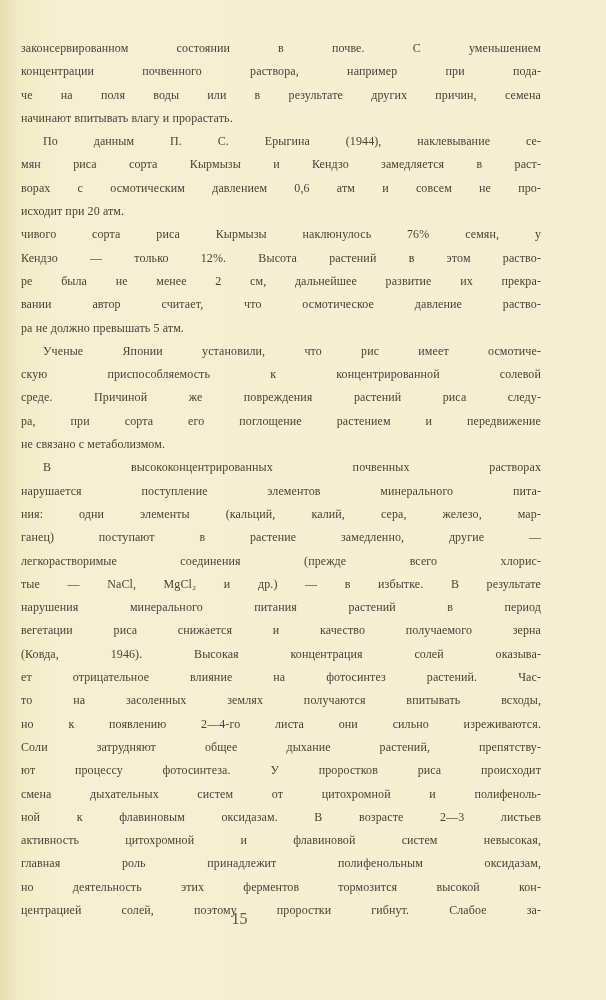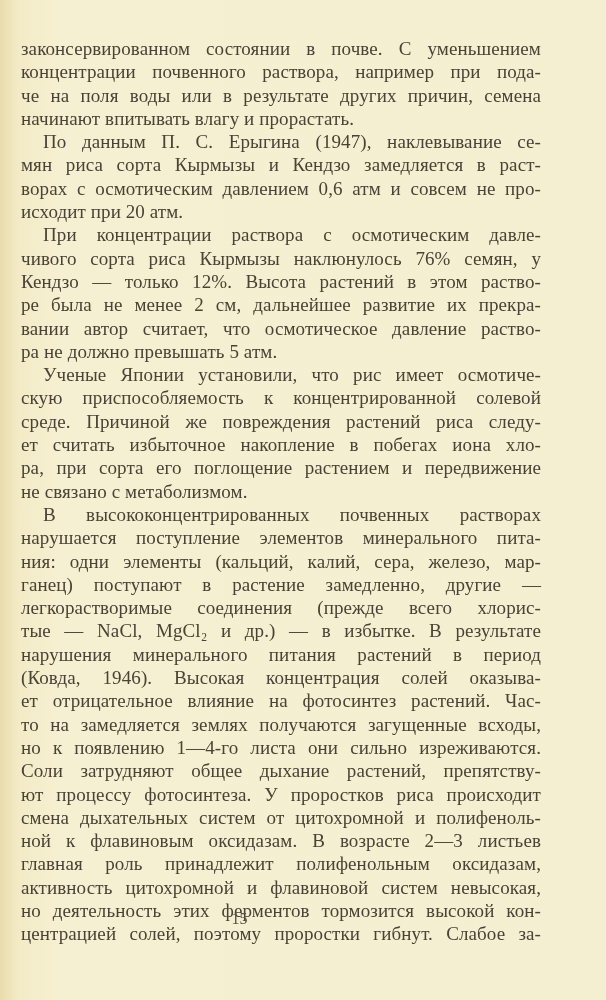--- a/index.html
+++ b/index.html
@@ -12,7 +12,7 @@
   }
   .page { position:absolute; left:21px; top:37px; width:520px; }
   .line {
-    height:23.3px; line-height:23.3px; font-size:19px;
+    height:23.3px; line-height:23.3px; font-size:12px;
     white-space:nowrap; text-align:justify; text-align-last:justify;
     letter-spacing:0.1px;
   }

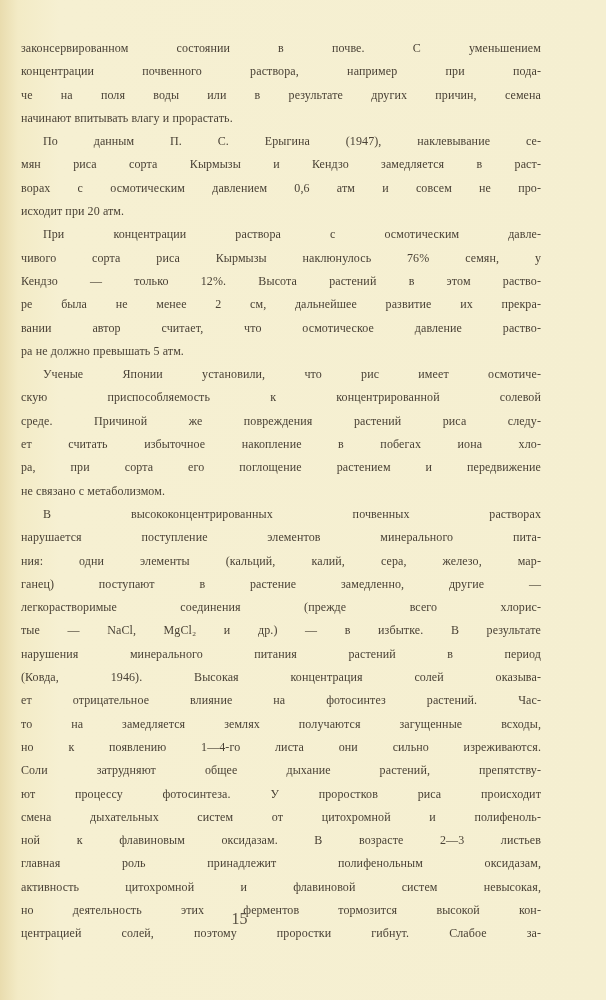--- a/index.html
+++ b/index.html
@@ -31,7 +31,7 @@
     <div class="line">концентрации почвенного раствора, например при пода-</div>
     <div class="line">че на поля воды или в результате других причин, семена</div>
     <div class="line last">начинают впитывать влагу и прорастать.</div>
-    <div class="line indent">По данным П. С. Ерыгина (1947), наклевывание се-</div>
+    <div class="line indent">По данным П. С. Ерыгина (1944), наклевывание се-</div>
     <div class="line">мян риса сорта Кырмызы и Кендзо замедляется в раст-</div>
     <div class="line">ворах с осмотическим давлением 0,6 атм и совсем не про-</div>
     <div class="line last">исходит при 20 атм.</div>

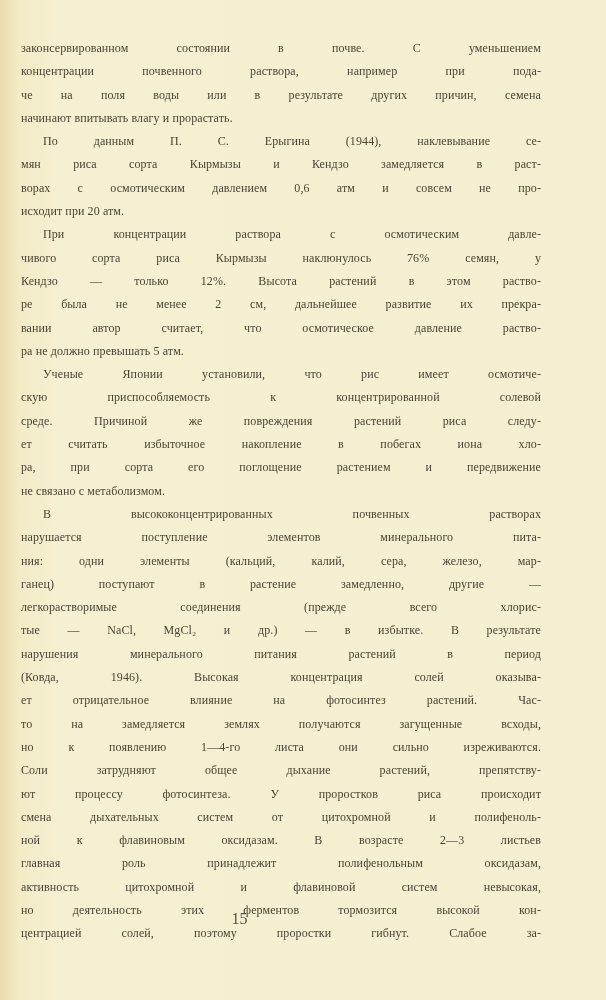--- a/index.html
+++ b/index.html
@@ -35,7 +35,6 @@
     <div class="line">мян риса сорта Кырмызы и Кендзо замедляется в раст-</div>
     <div class="line">ворах с осмотическим давлением 0,6 атм и совсем не про-</div>
     <div class="line last">исходит при 20 атм.</div>
-    <div class="line indent">При концентрации раствора с осмотическим давле-</div>
     <div class="line">чивого сорта риса Кырмызы наклюнулось 76% семян, у</div>
     <div class="line">Кендзо — только 12%. Высота растений в этом раство-</div>
     <div class="line">ре была не менее 2 см, дальнейшее развитие их прекра-</div>

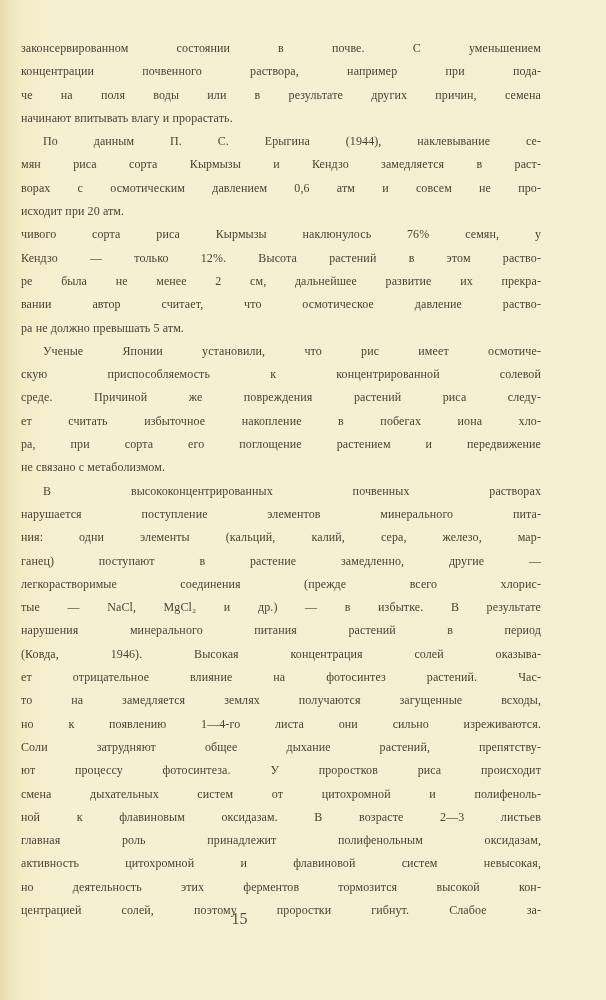--- a/index.html
+++ b/index.html
@@ -43,7 +43,6 @@
     <div class="line indent">Ученые Японии установили, что рис имеет осмотиче-</div>
     <div class="line">скую приспособляемость к концентрированной солевой</div>
     <div class="line">среде. Причиной же повреждения растений риса следу-</div>
-    <div class="line">ет считать избыточное накопление в побегах иона хло-</div>
     <div class="line">ра, при сорта его поглощение растением и передвижение</div>
     <div class="line last">не связано с метаболизмом.</div>
     <div class="line indent">В высококонцентрированных почвенных растворах</div>

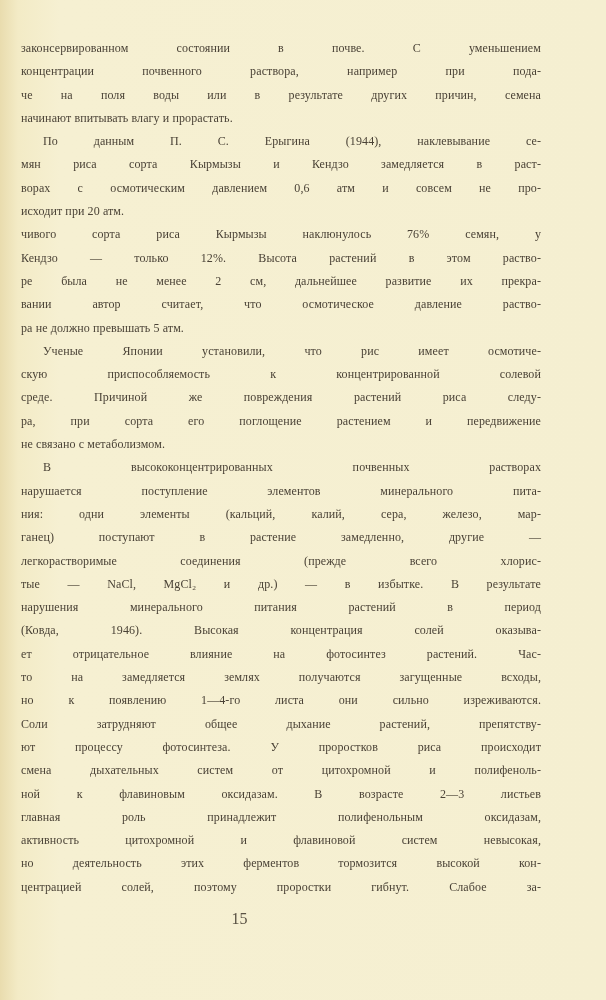--- a/index.html
+++ b/index.html
@@ -52,6 +52,7 @@
     <div class="line">легкорастворимые соединения (прежде всего хлорис-</div>
     <div class="line">тые — NaCl, MgCl₂ и др.) — в избытке. В результате</div>
     <div class="line">нарушения минерального питания растений в период</div>
+    <div class="line">вегетации риса снижается и качество получаемого зерна</div>
     <div class="line">(Ковда, 1946). Высокая концентрация солей оказыва-</div>
     <div class="line">ет отрицательное влияние на фотосинтез растений. Час-</div>
     <div class="line">то на замедляется землях получаются загущенные всходы,</div>

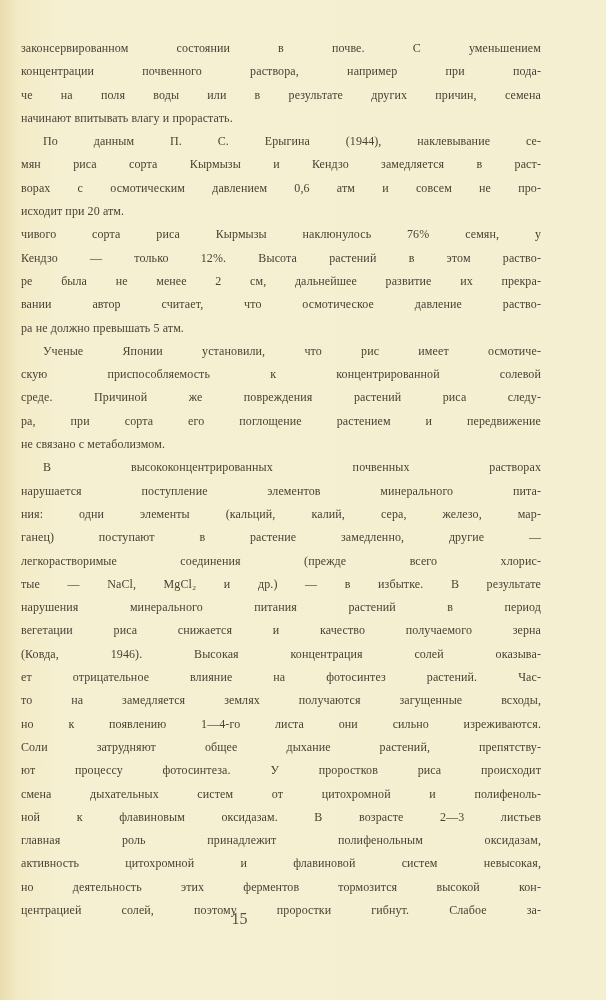--- a/index.html
+++ b/index.html
@@ -55,7 +55,7 @@
     <div class="line">вегетации риса снижается и качество получаемого зерна</div>
     <div class="line">(Ковда, 1946). Высокая концентрация солей оказыва-</div>
     <div class="line">ет отрицательное влияние на фотосинтез растений. Час-</div>
-    <div class="line">то на замедляется землях получаются загущенные всходы,</div>
+    <div class="line">то на засоленных землях получаются впитывать всходы,</div>
     <div class="line">но к появлению 1—4-го листа они сильно изреживаются.</div>
     <div class="line">Соли затрудняют общее дыхание растений, препятству-</div>
     <div class="line">ют процессу фотосинтеза. У проростков риса происходит</div>

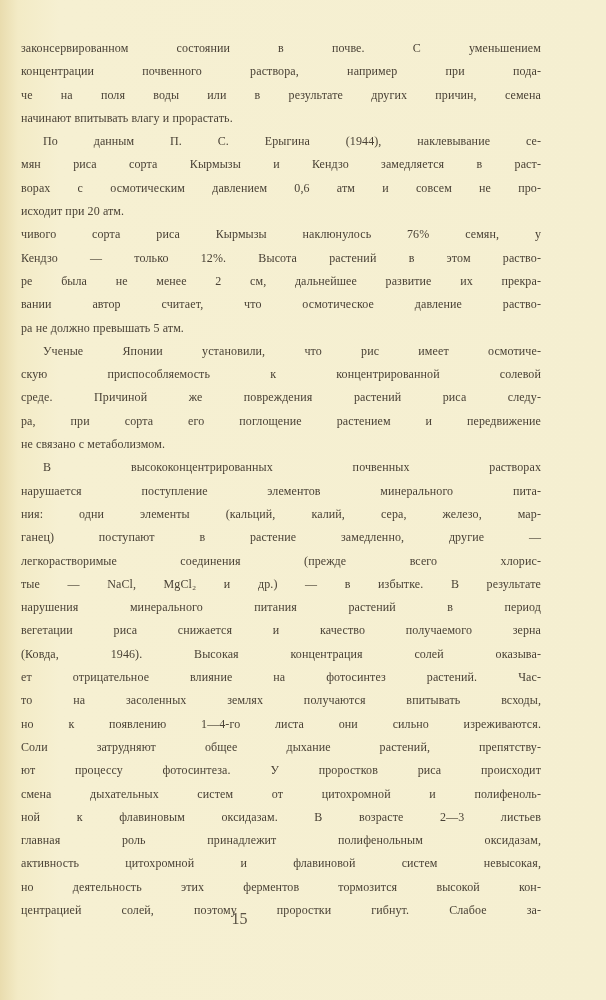--- a/index.html
+++ b/index.html
@@ -56,7 +56,7 @@
     <div class="line">(Ковда, 1946). Высокая концентрация солей оказыва-</div>
     <div class="line">ет отрицательное влияние на фотосинтез растений. Час-</div>
     <div class="line">то на засоленных землях получаются впитывать всходы,</div>
-    <div class="line">но к появлению 1—4-го листа они сильно изреживаются.</div>
+    <div class="line">но к появлению 2—4-го листа они сильно изреживаются.</div>
     <div class="line">Соли затрудняют общее дыхание растений, препятству-</div>
     <div class="line">ют процессу фотосинтеза. У проростков риса происходит</div>
     <div class="line">смена дыхательных систем от цитохромной и полифеноль-</div>

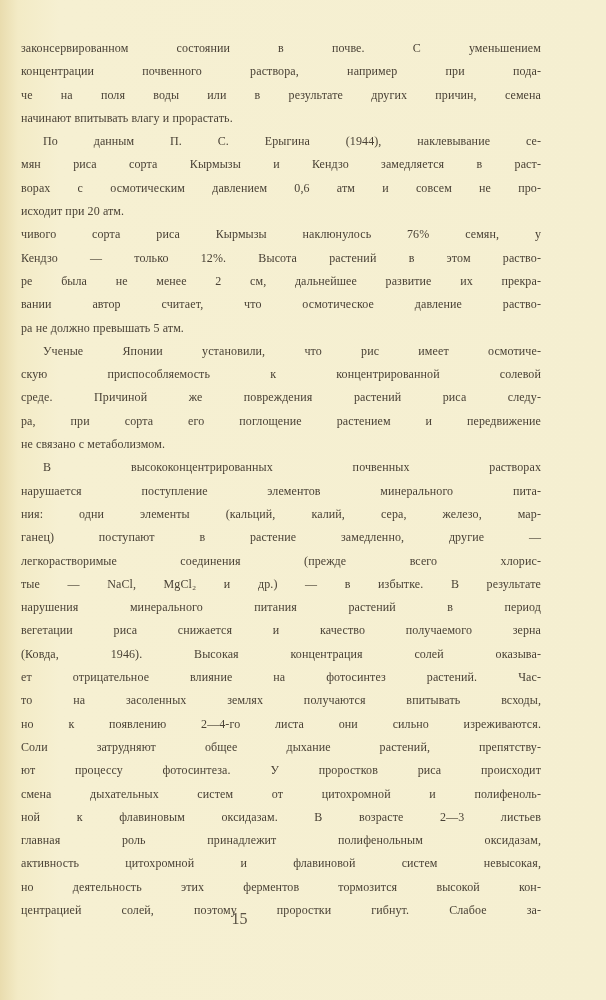--- a/index.html
+++ b/index.html
@@ -61,8 +61,8 @@
     <div class="line">ют процессу фотосинтеза. У проростков риса происходит</div>
     <div class="line">смена дыхательных систем от цитохромной и полифеноль-</div>
     <div class="line">ной к флавиновым оксидазам. В возрасте 2—3 листьев</div>
+    <div class="line">активность цитохромной и флавиновой систем невысокая,</div>
     <div class="line">главная роль принадлежит полифенольным оксидазам,</div>
-    <div class="line">активность цитохромной и флавиновой систем невысокая,</div>
     <div class="line">но деятельность этих ферментов тормозится высокой кон-</div>
     <div class="line">центрацией солей, поэтому проростки гибнут. Слабое за-</div>
   </div>

